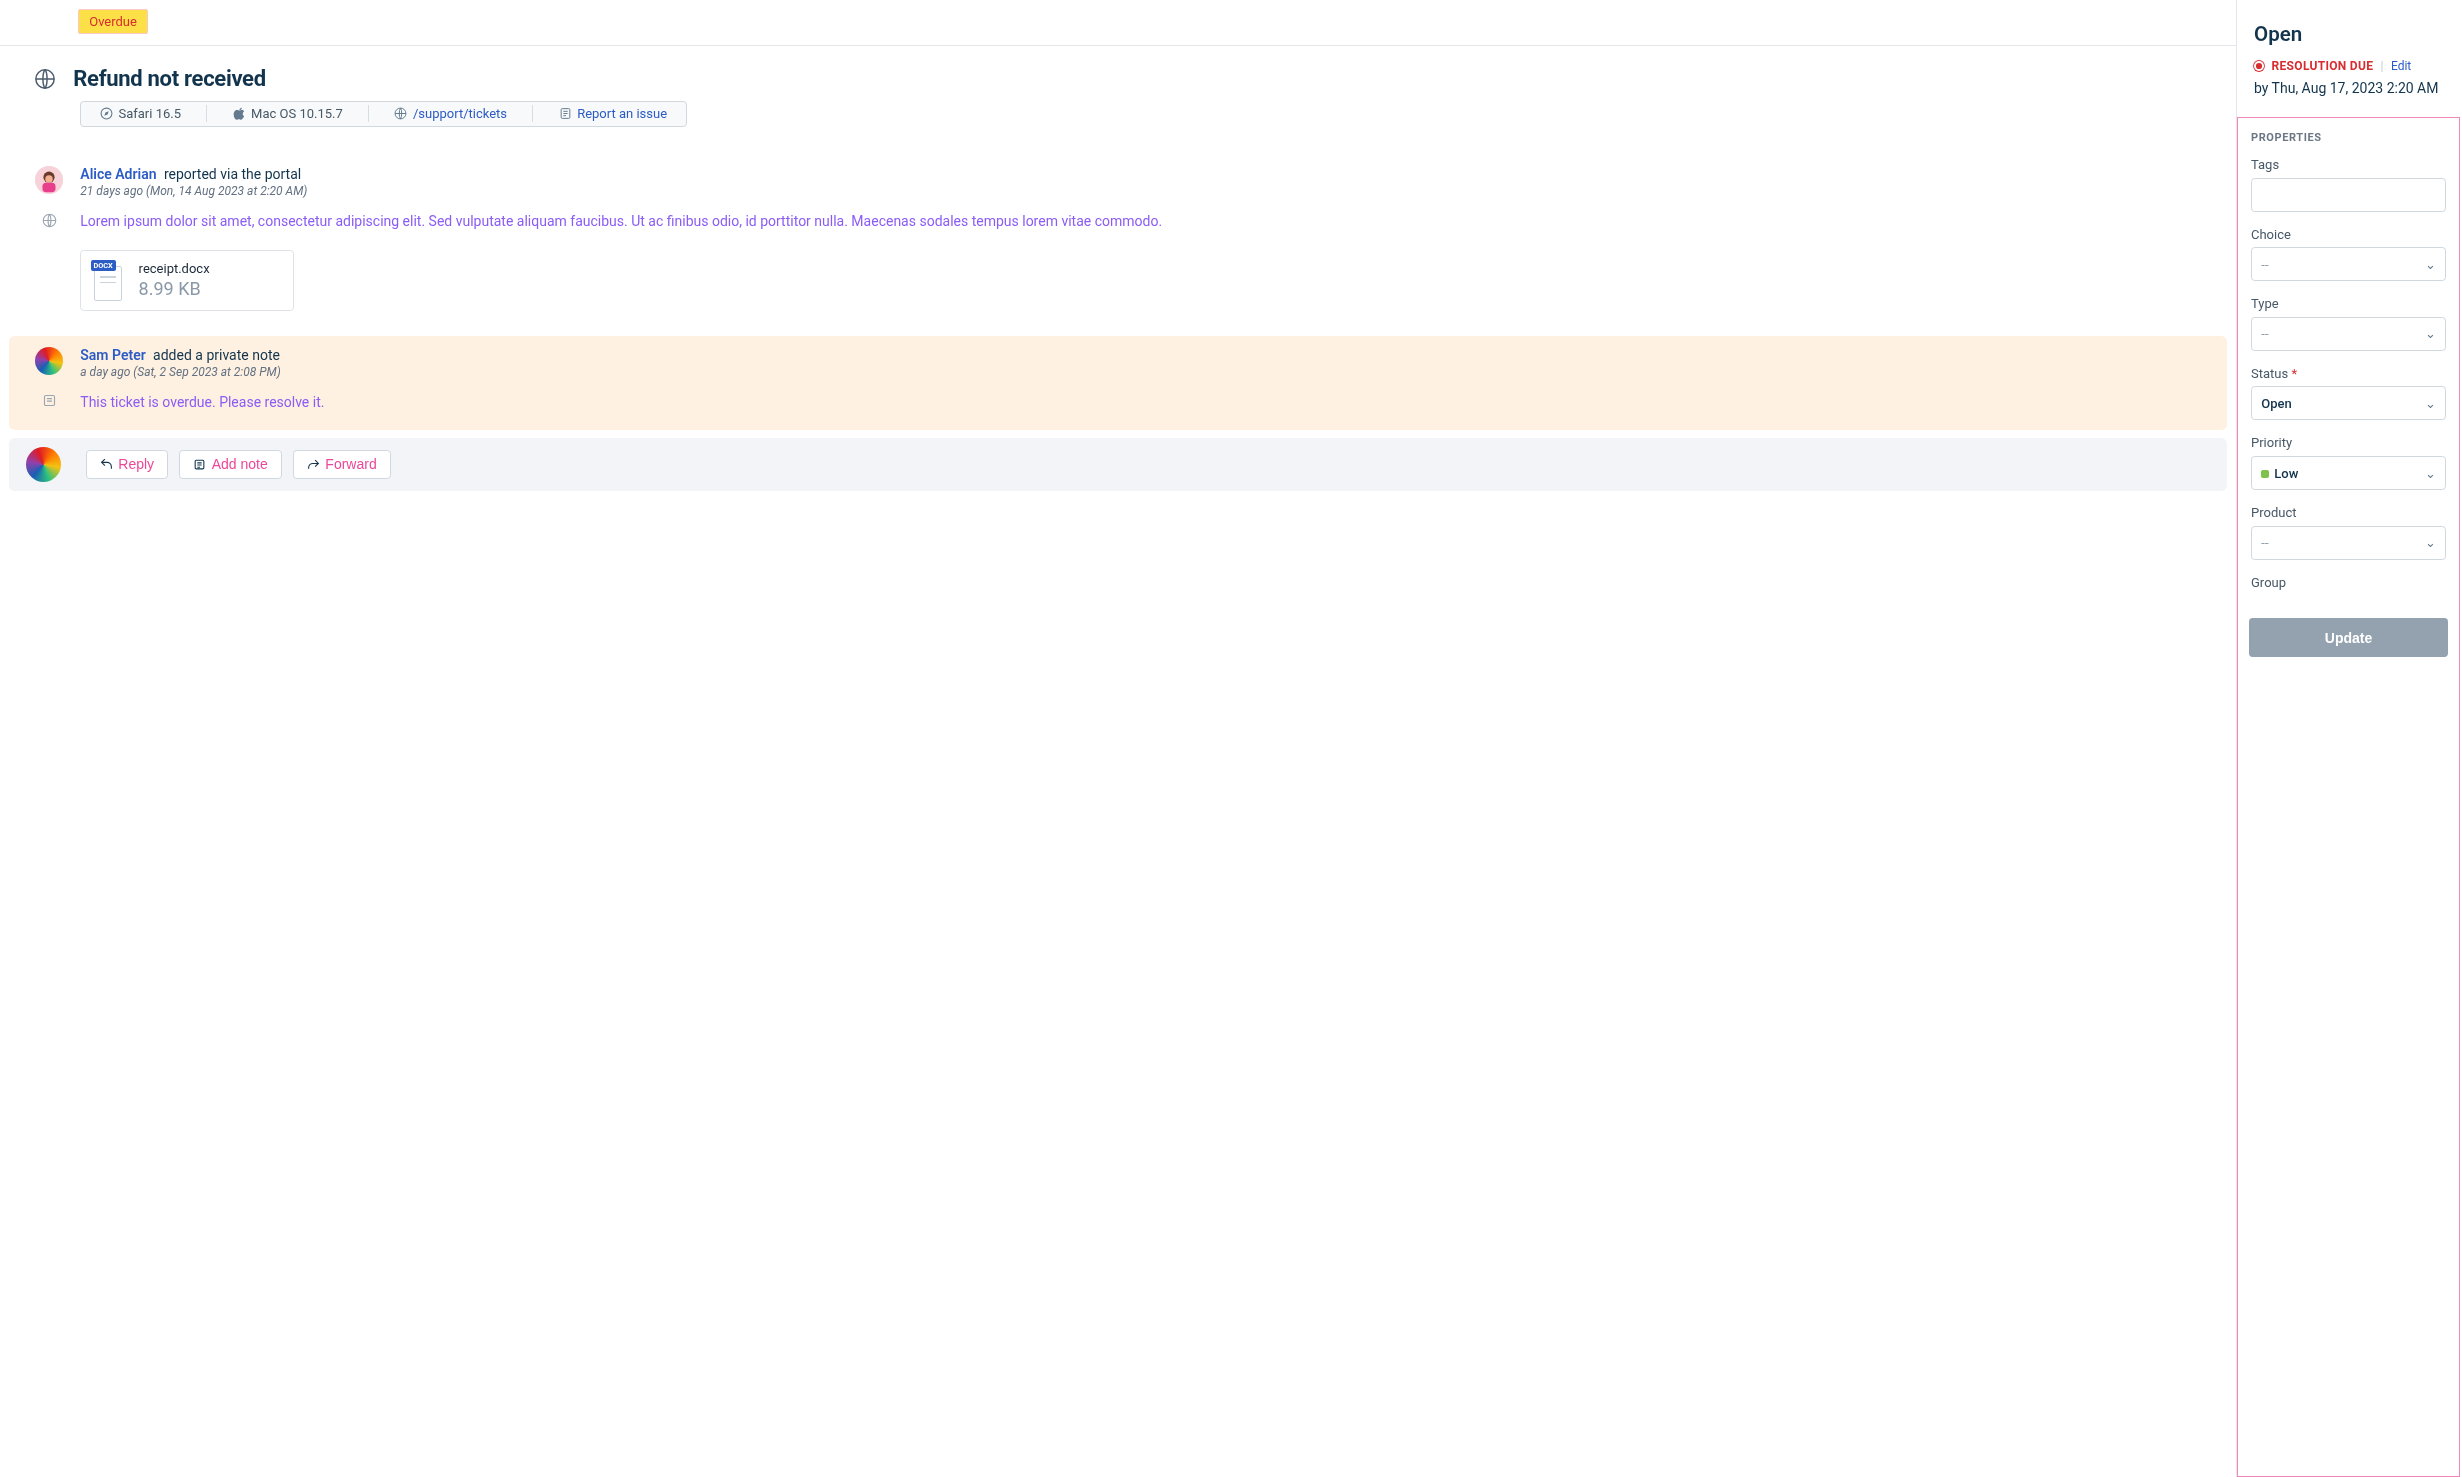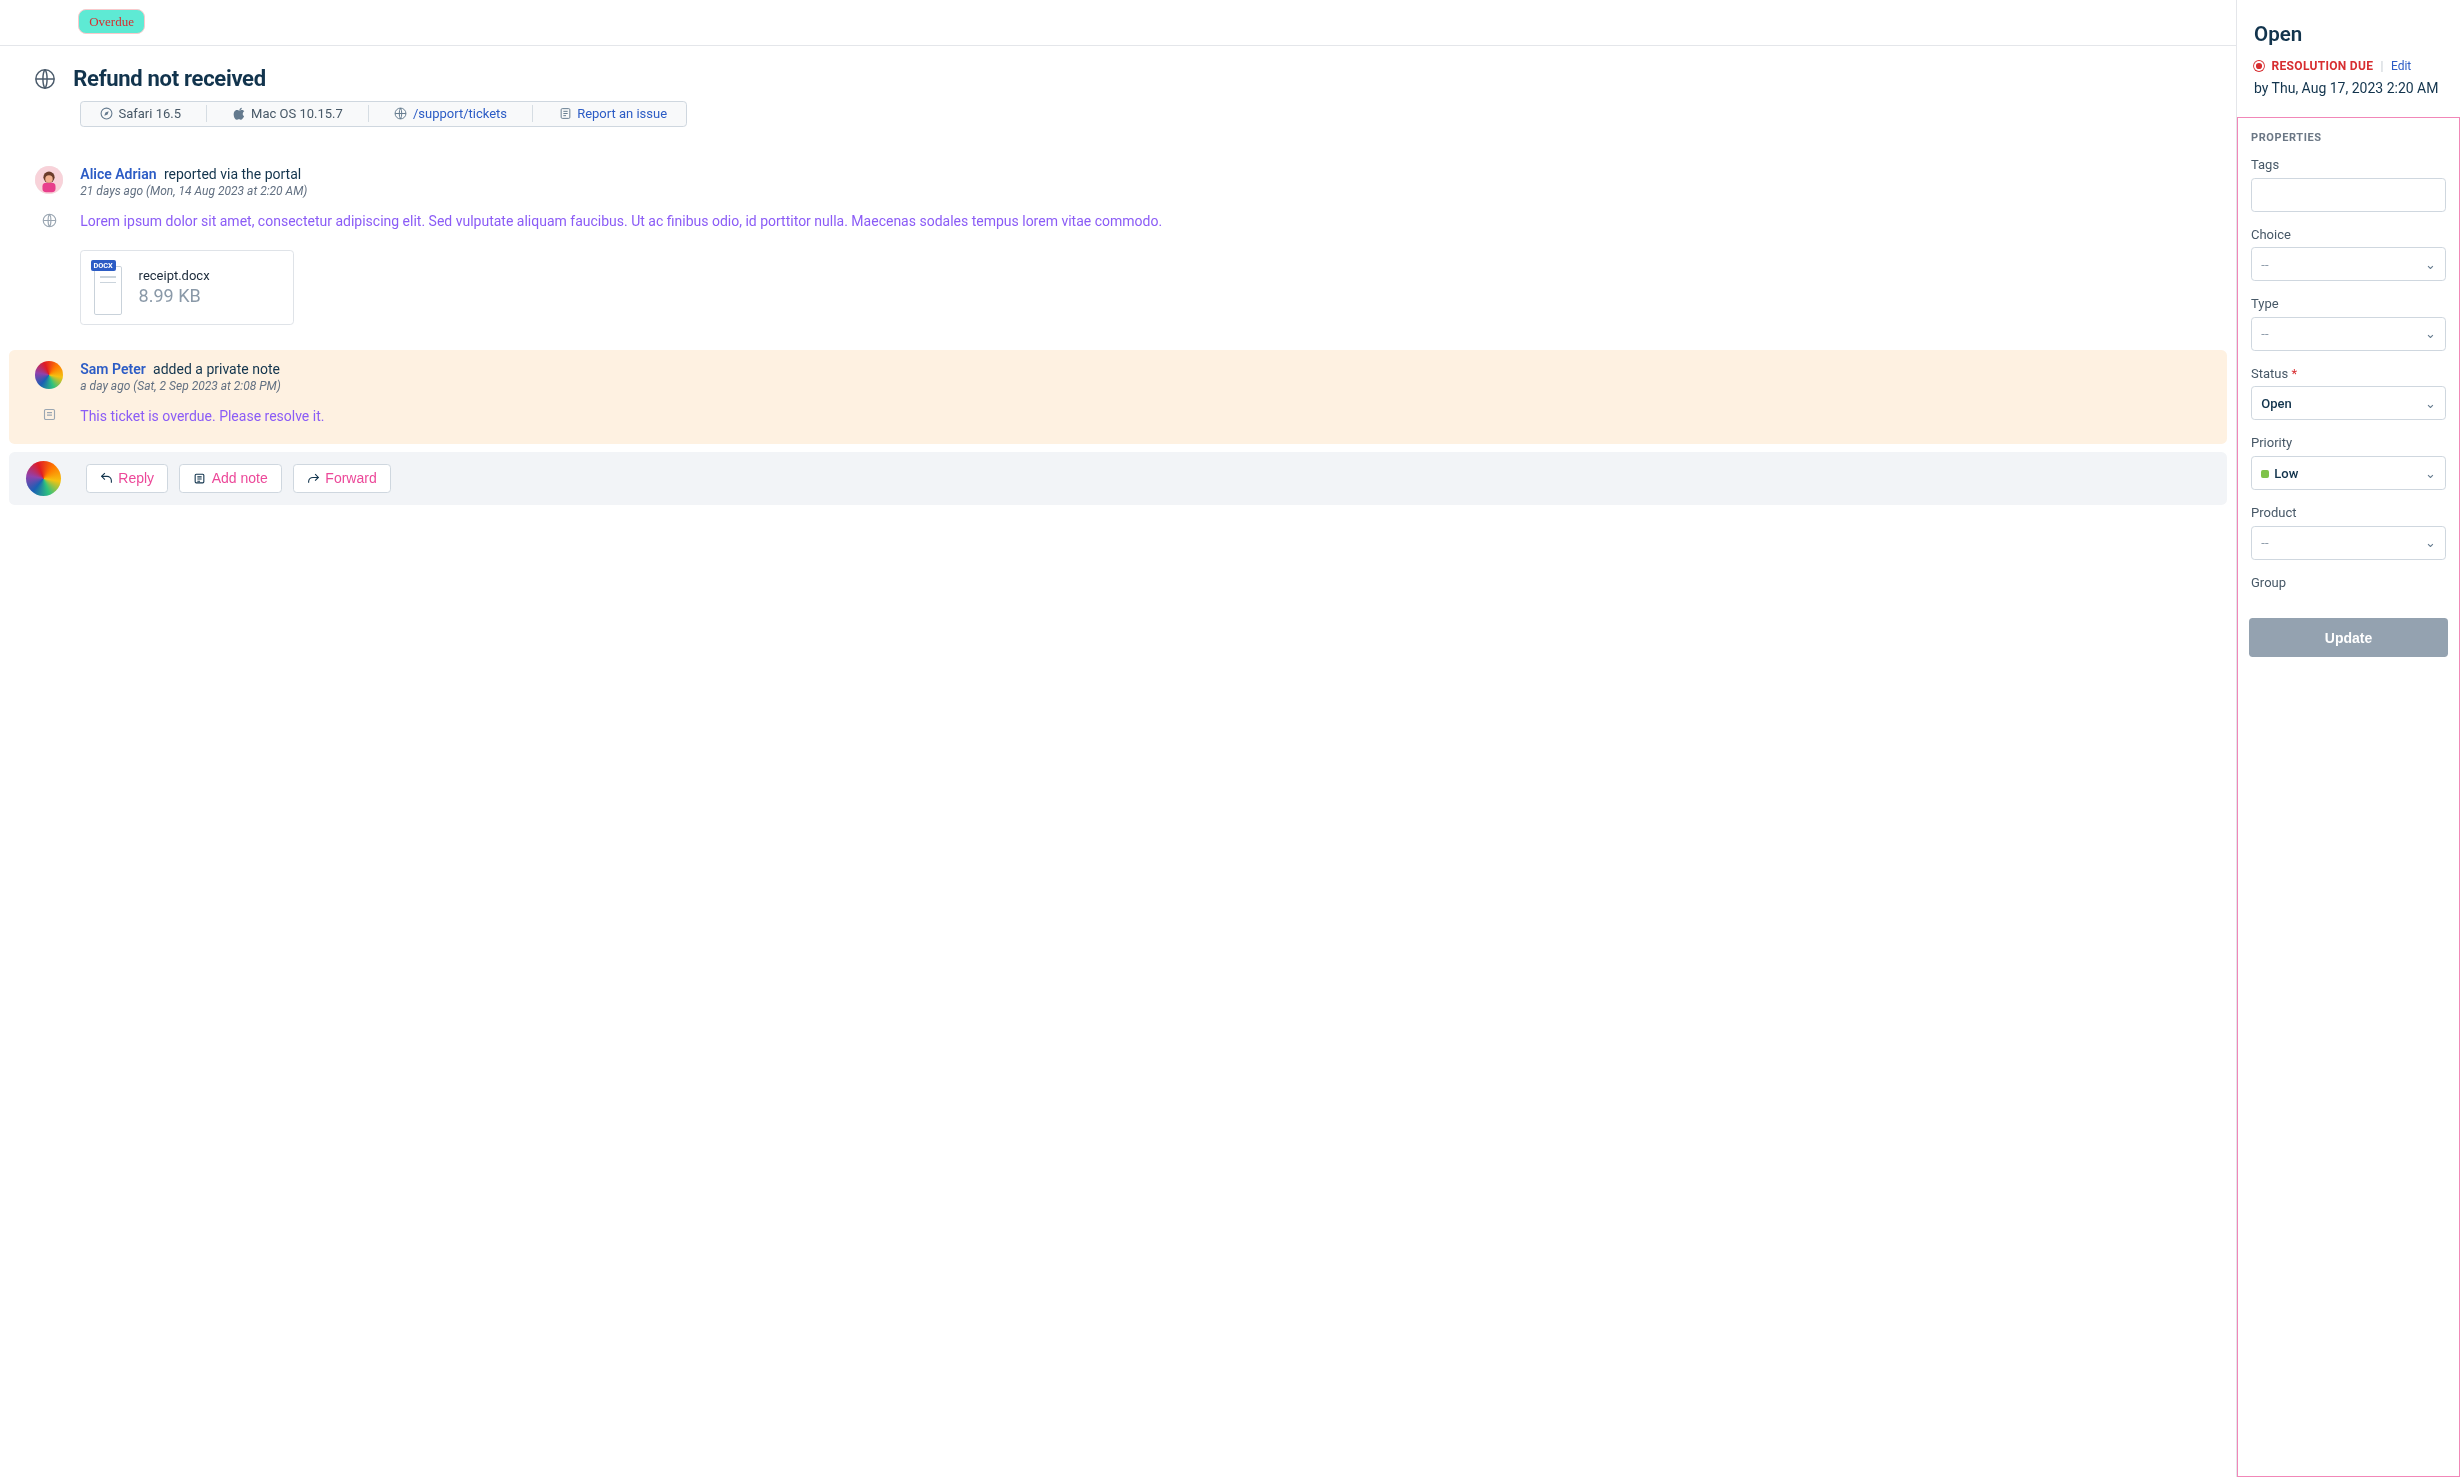--- a/index.html
+++ b/index.html
@@ -23,14 +23,13 @@
   }
   .overdue-badge {
     display: inline-block;
-    background: #5eead4;
+    background: #fde047;
     color: #d72d30;
     border: 0.9px solid #f8c9cb;
     padding: 2.8px 10.2px 2.8px;
-    border-radius: 8px;
+    border-radius: 2px;
     font-size: 13px;
     line-height: 17px;
-    font-family: Liberation Serif, serif;
   }
   .content {
     padding: 20.5px 9.3px 9.3px 9.3px;

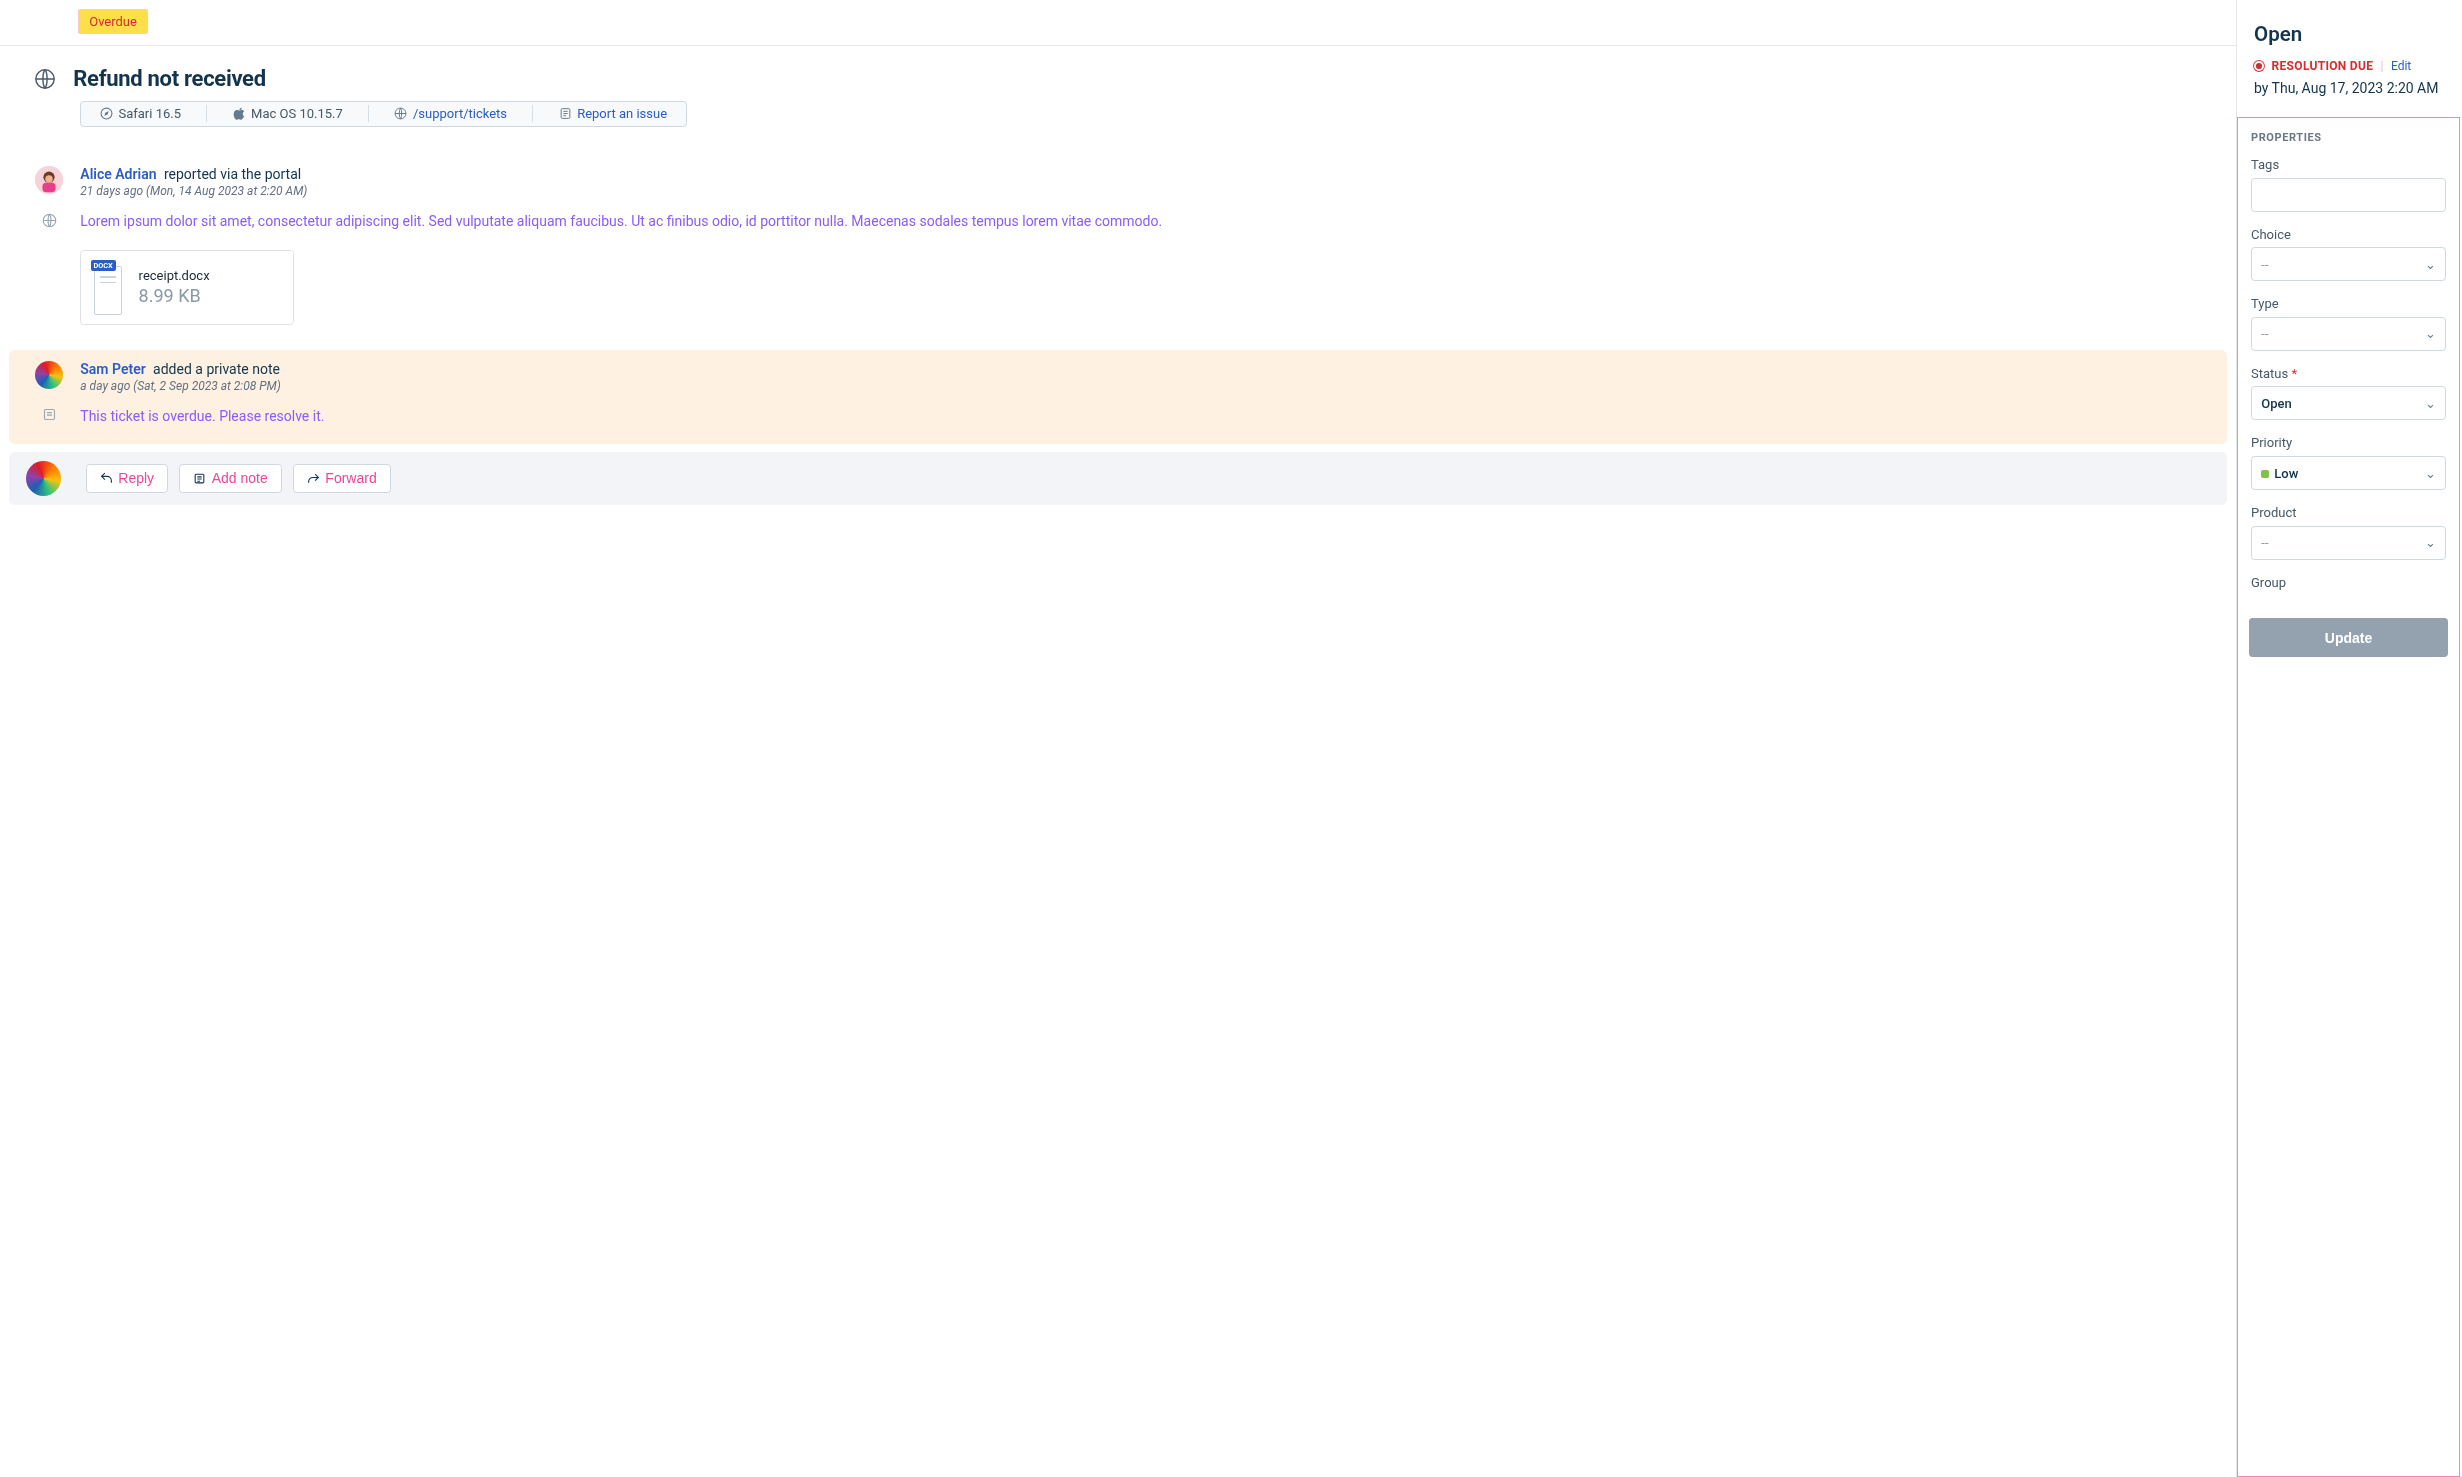--- a/index.html
+++ b/index.html
@@ -118,7 +118,7 @@
     background:#fff;
   }
   .file-ico {
-    width:35px; height:55px; position:relative;
+    width:35px; height:41px; position:relative;
   }
   .file-ico .page {
     position:absolute; inset:5.6px 3.7px 0 3.7px;

